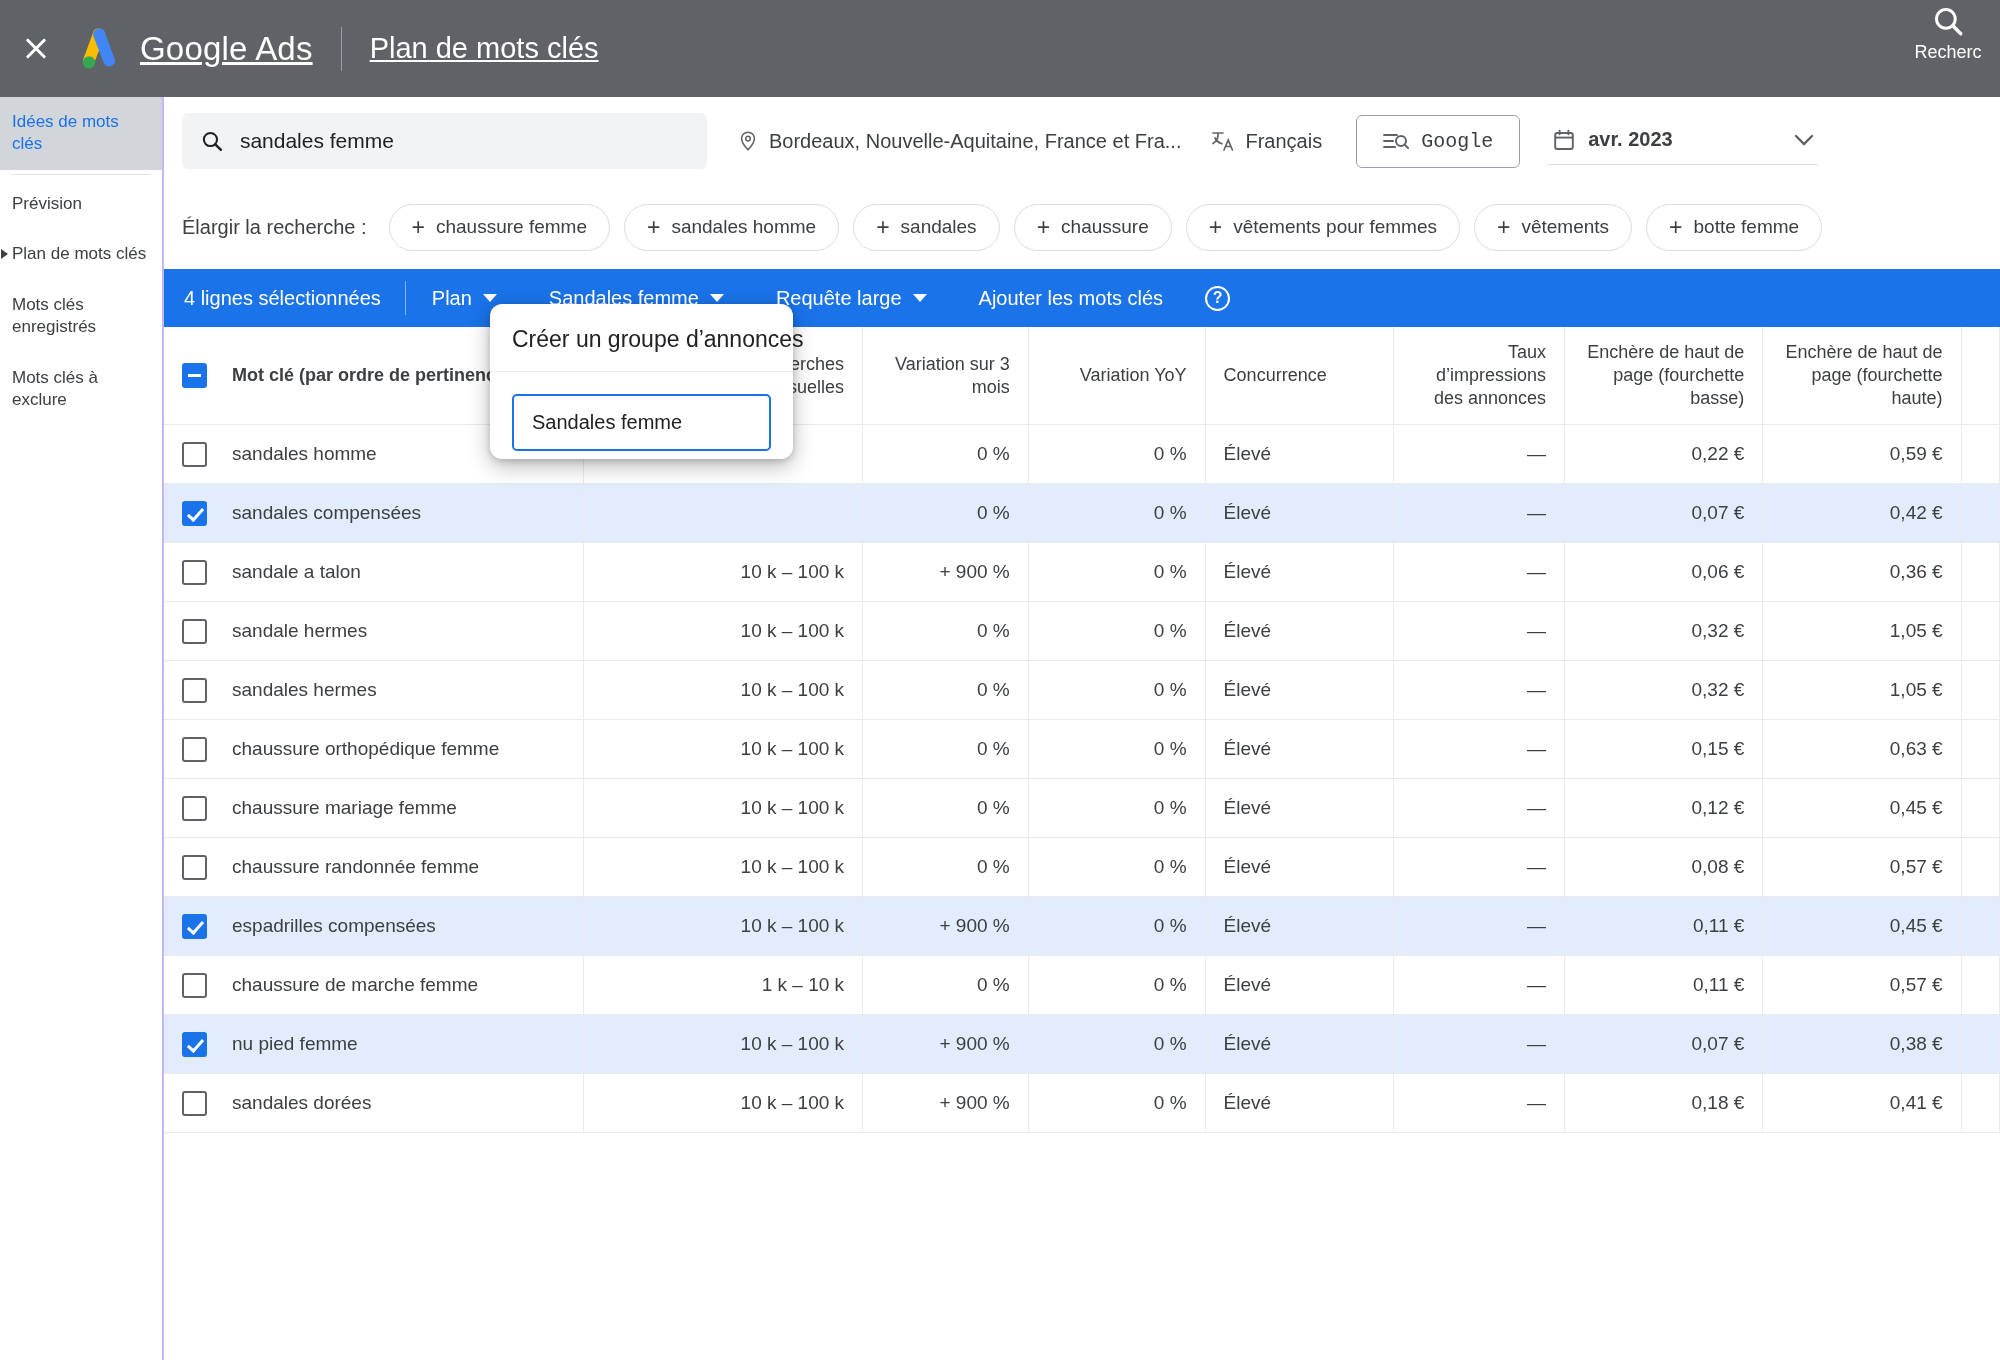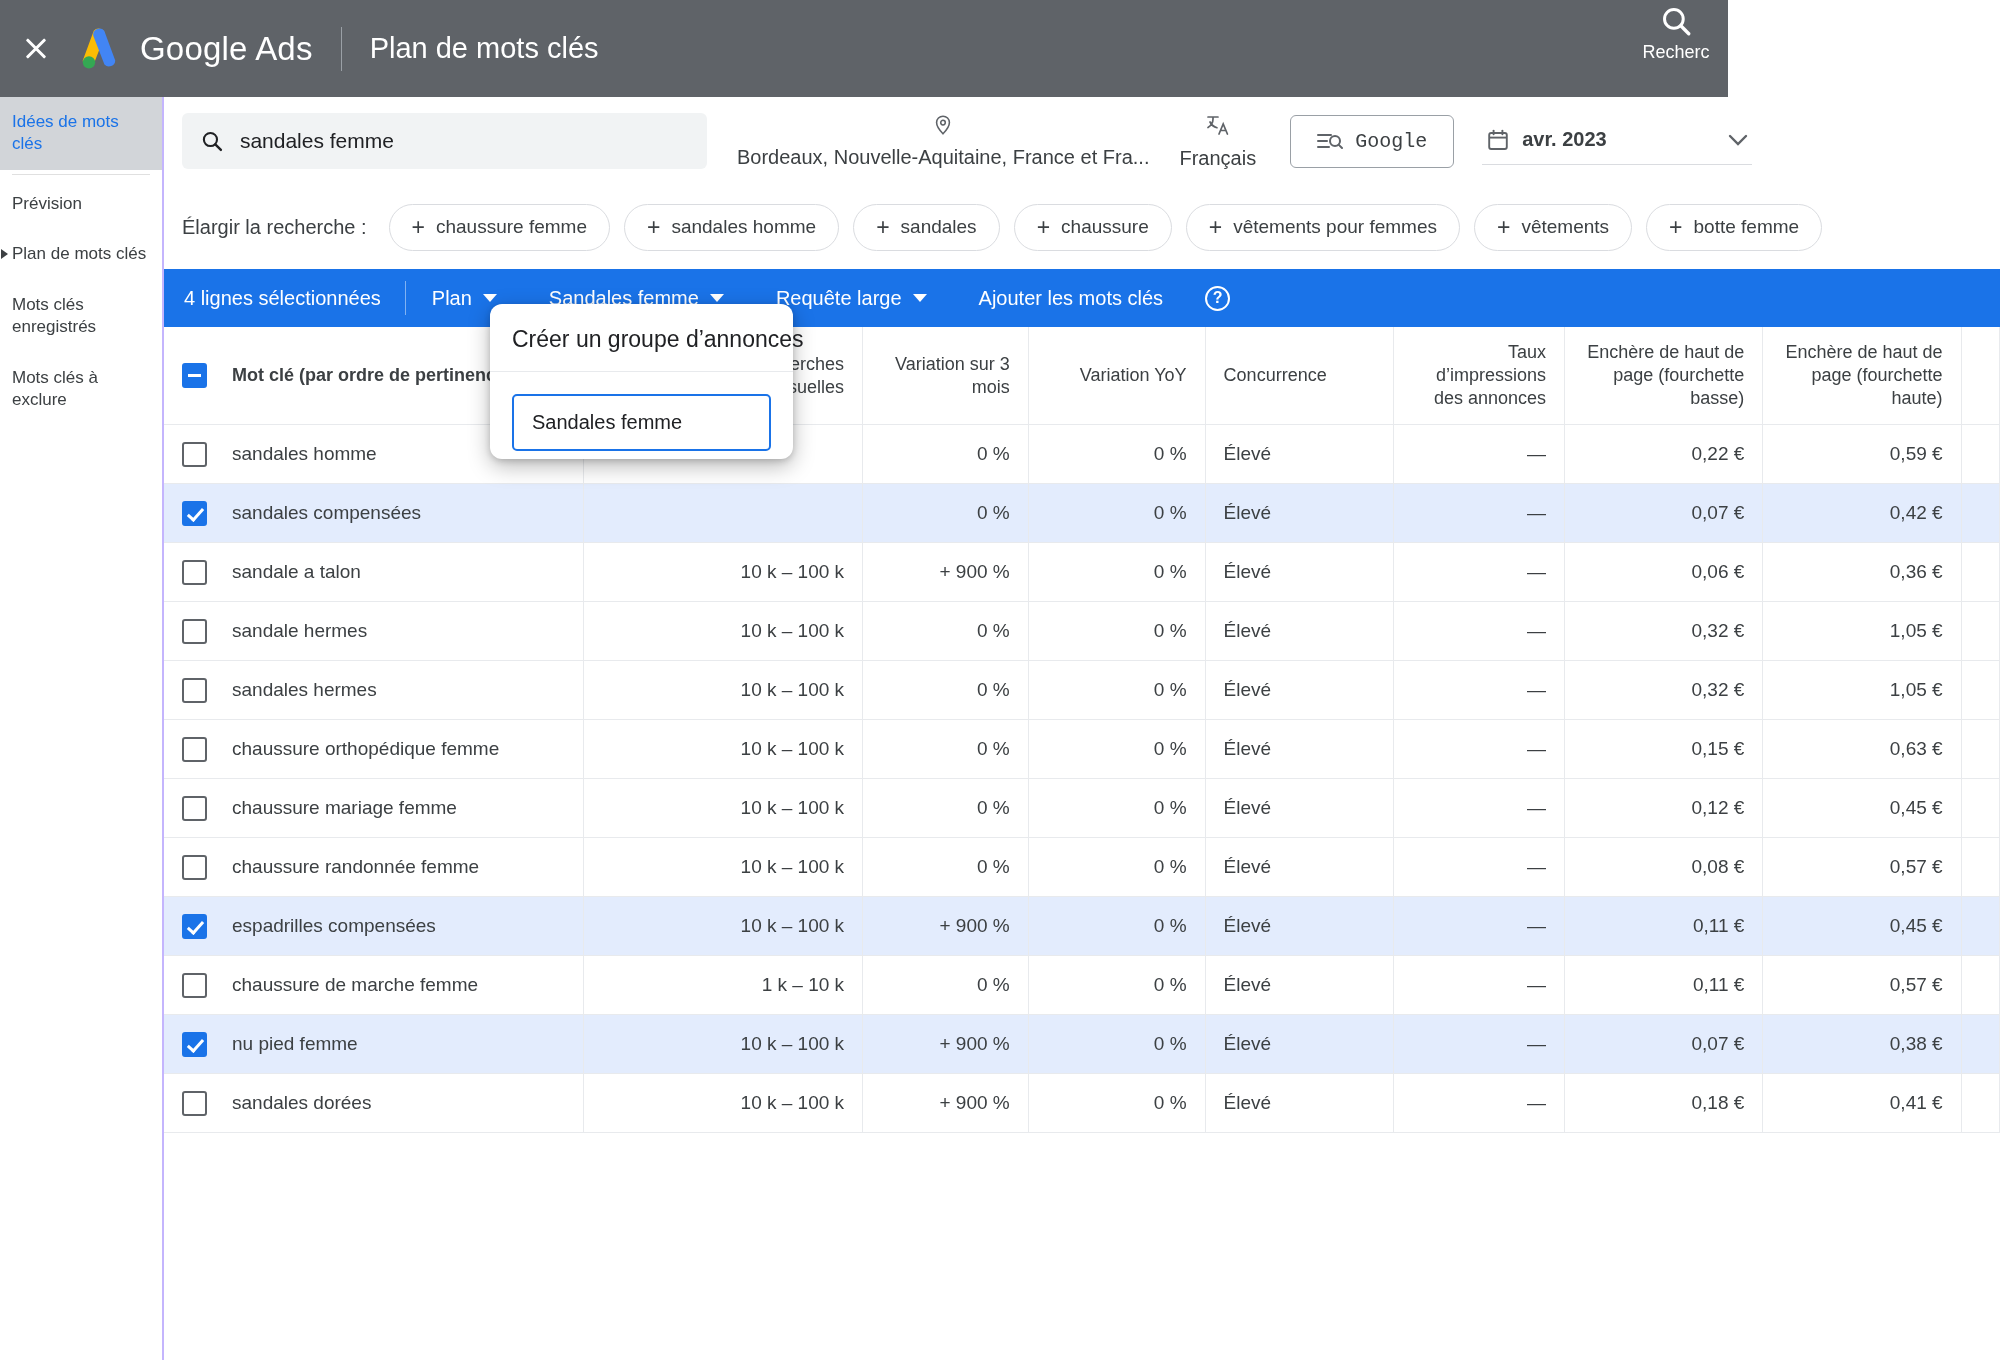--- a/index.html
+++ b/index.html
@@ -12,9 +12,9 @@
 
   
   .topbar {
-    position: absolute; left: 0; top: 0; width: 1728px; height: 97px;
+    position: absolute; left: 0; top: 0; width: 2000px; height: 97px;
     background: #5f6368; color: #fff;
-    display: flex; align-items: center;
+    display: flex; align-items: center; text-decoration: underline;
   }
   .close-btn {
     width: 36px; height: 36px; margin-left: 18px; margin-right: 22px;

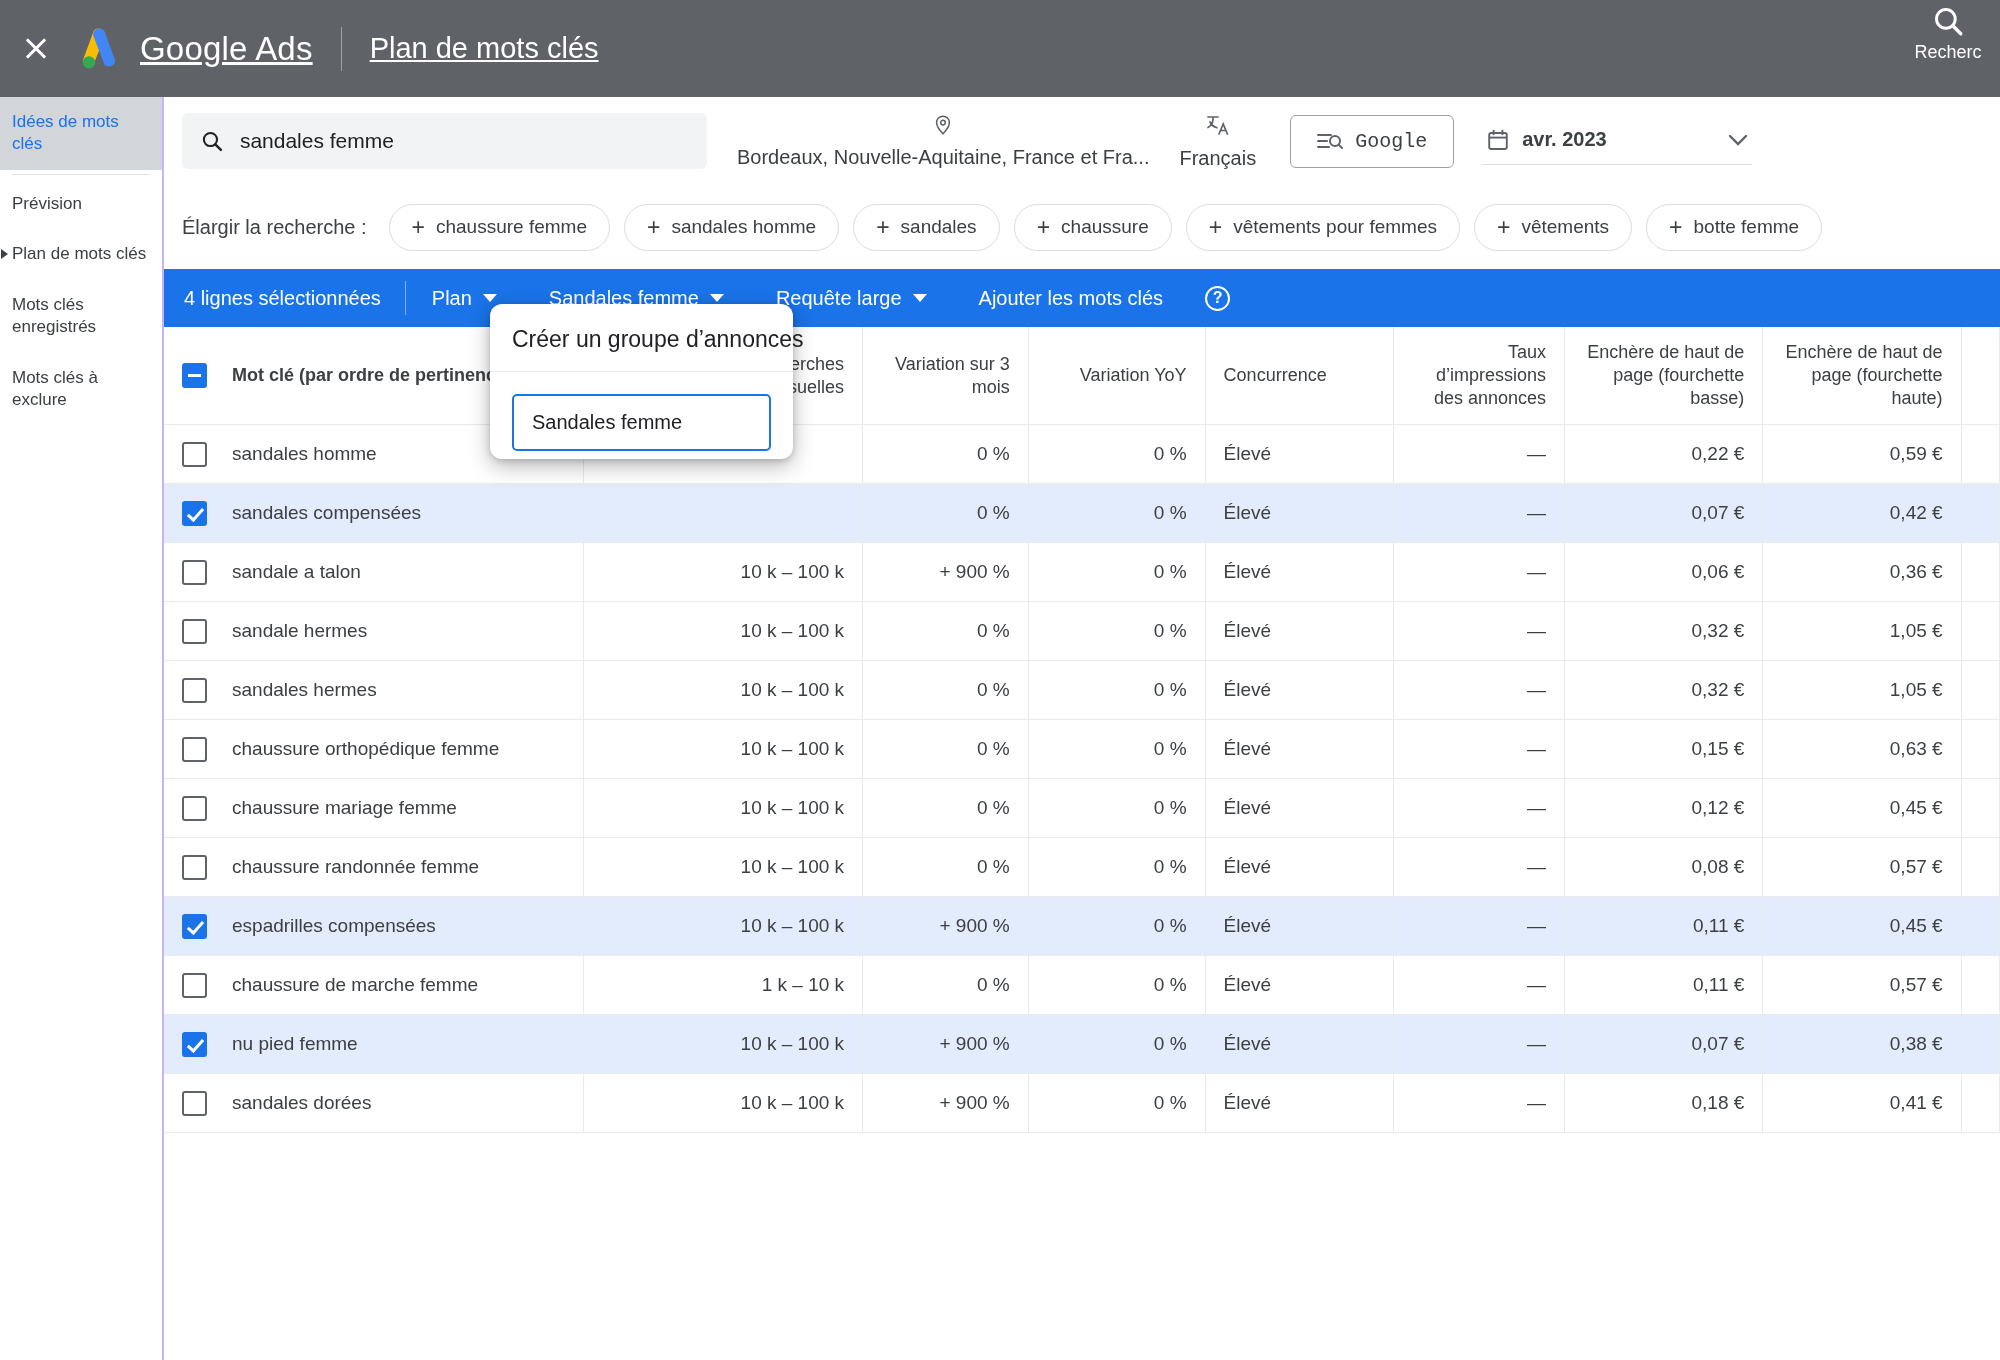--- a/index.html
+++ b/index.html
@@ -86,7 +86,6 @@
     display: flex; align-items: center; gap: 10px;
     font-size: 20px; color: #3c4043; margin-left: 30px; cursor: pointer;
     white-space: nowrap;
-    flex-direction: column;
   }
   .pill-google {
     display: flex; align-items: center; gap: 12px;

